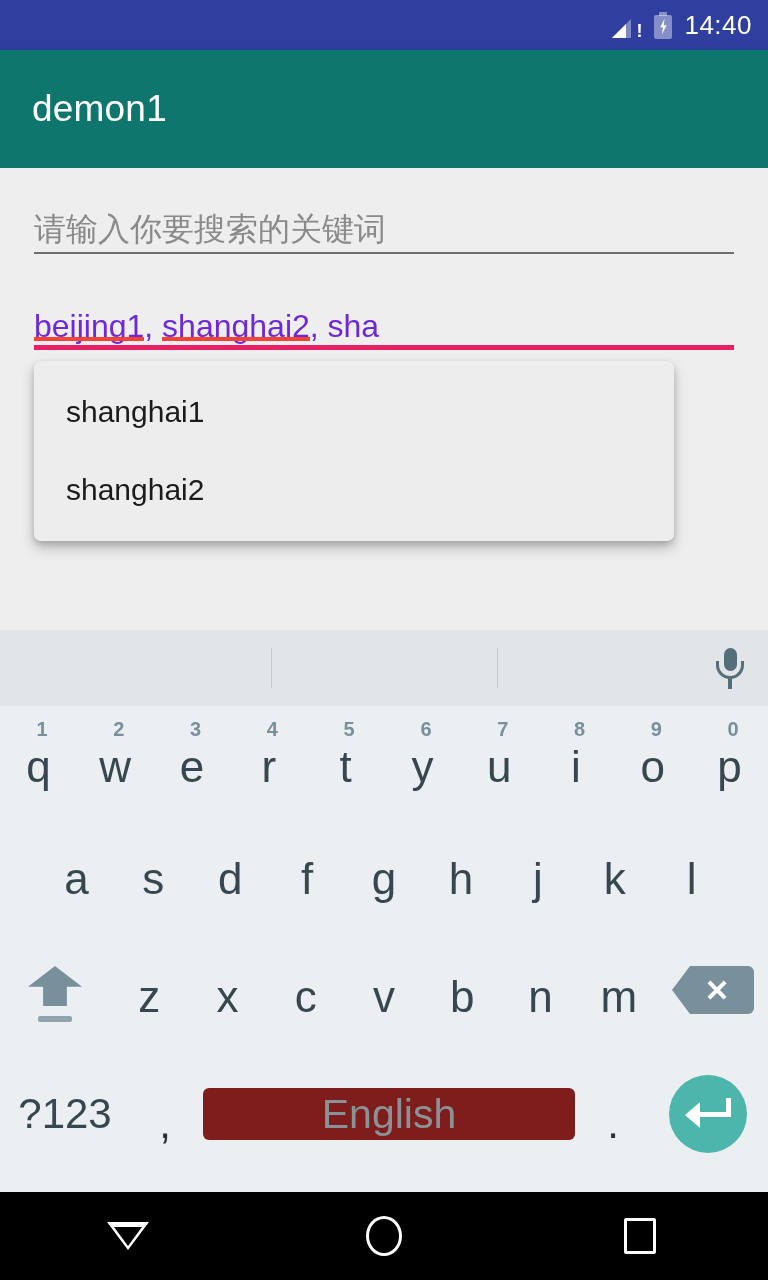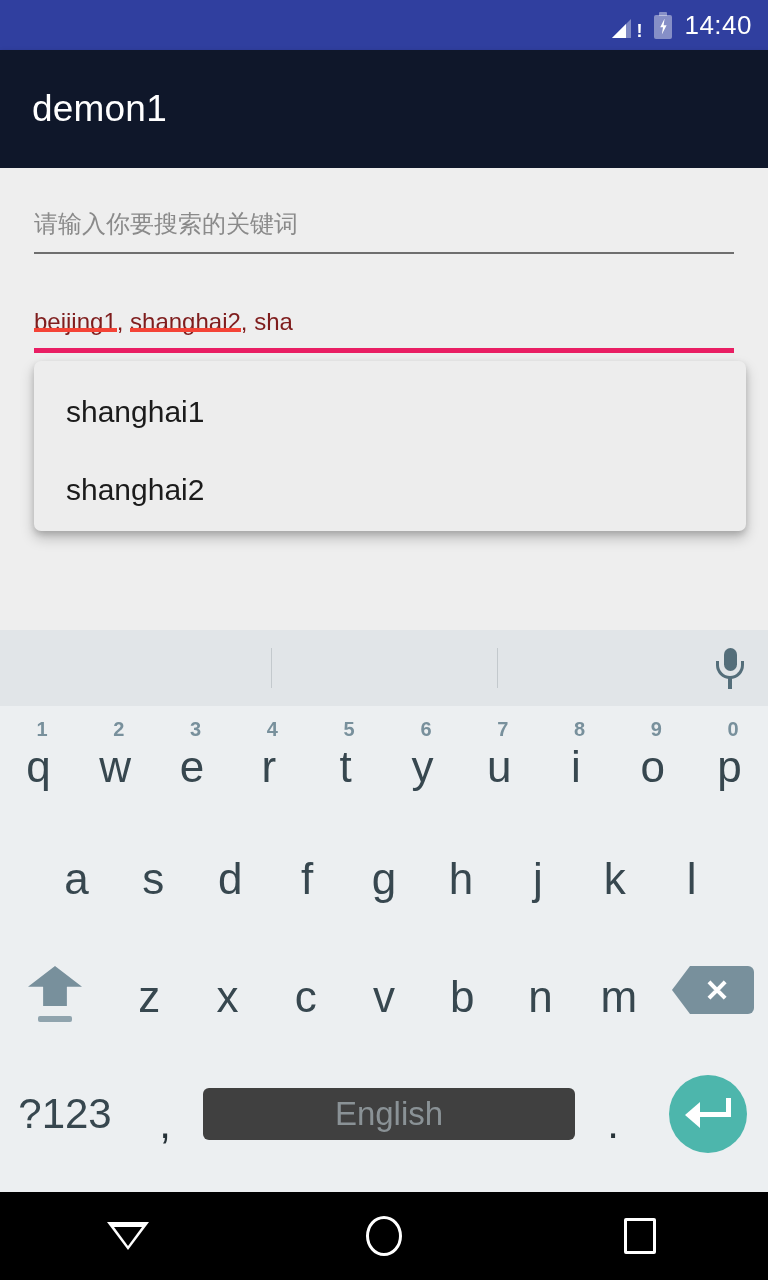--- a/index.html
+++ b/index.html
@@ -51,7 +51,7 @@
   
   .app-bar {
     position:absolute; top:50px; left:0; width:768px; height:118px;
-    background:#0f172a;
+    background:#0f766e;
     display:flex; align-items:center;
     box-shadow:0 2px 5px rgba(0,0,0,0.26);
   }

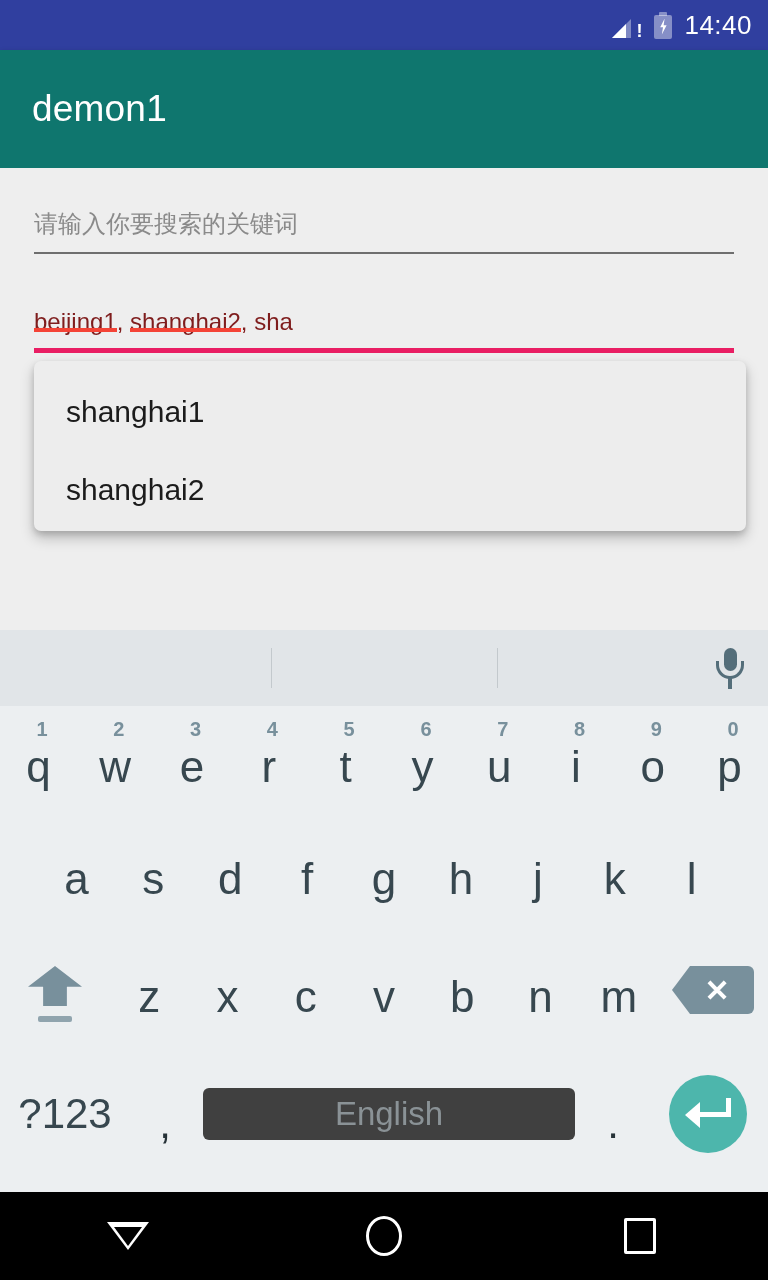--- a/index.html
+++ b/index.html
@@ -65,8 +65,8 @@
 
   .field { position:absolute; left:34px; width:700px; }
   .field-text {
-    font-size:24px; color:#8A8A8A; white-space:nowrap;
-    padding-bottom:12px;
+    font-size:32px; color:#8A8A8A; white-space:nowrap;
+    padding-bottom:0;
   }
   .field-underline { width:100%; height:2px; background:#6E6E6E; }
 

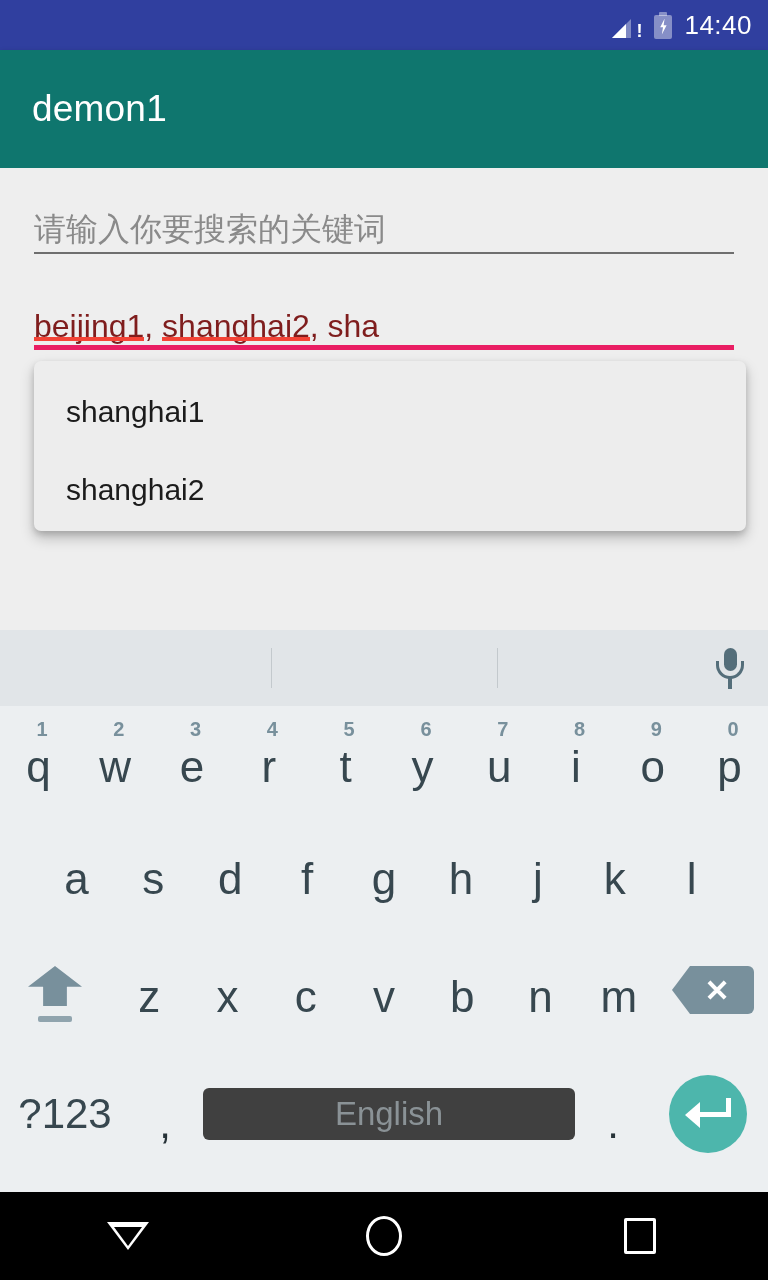--- a/index.html
+++ b/index.html
@@ -73,7 +73,7 @@
   .field-search { top:40px; }
 
   .field-result { top:140px; }
-  .field-result .field-text { color:#7f1d1d; position:relative; display:inline-block; }
+  .field-result .field-text { color:#6d28d9; position:relative; display:inline-block; }
   .spell {
     position:relative; display:inline-block;
   }

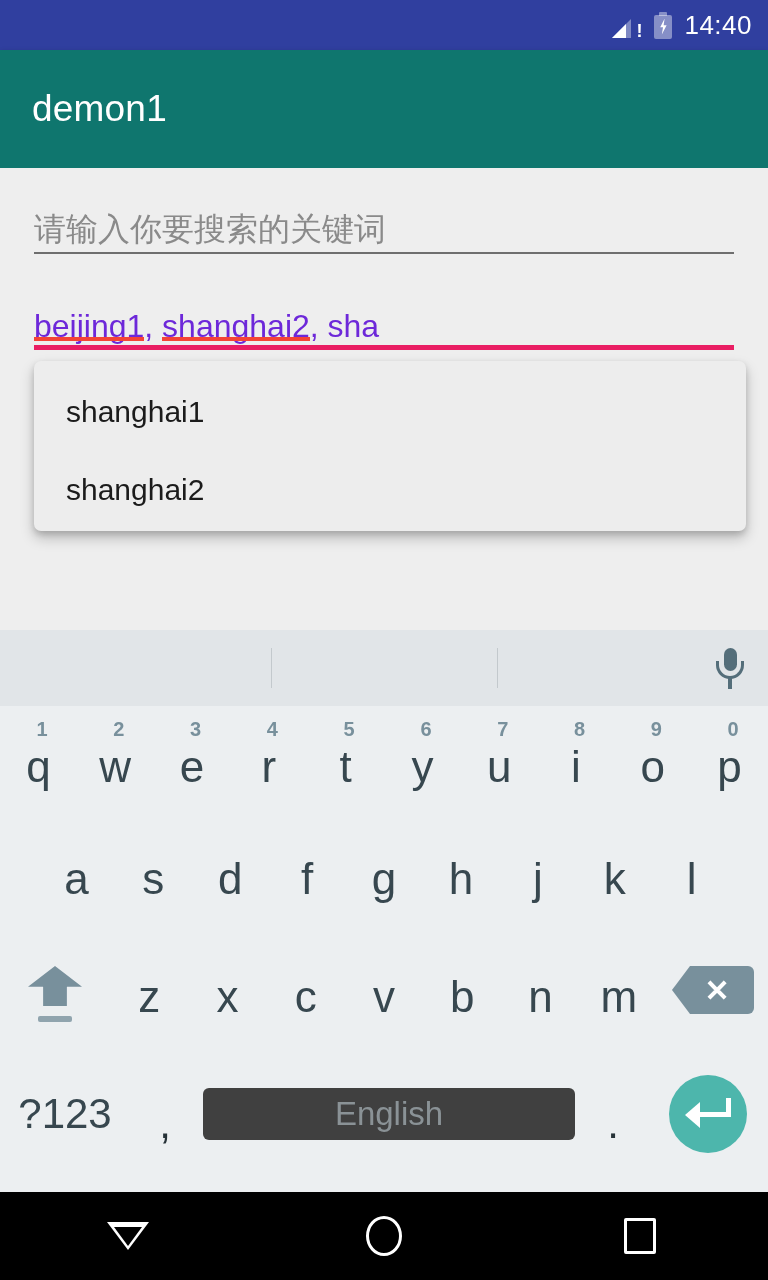--- a/index.html
+++ b/index.html
@@ -85,10 +85,10 @@
 
   
   .dropdown {
-    position:absolute; top:193px; left:34px; width:712px;
+    position:absolute; top:193px; left:34px; width:640px;
     background:#EDEDED; border-radius:7px;
     box-shadow:0 7px 14px rgba(0,0,0,0.22), 0 3px 6px rgba(0,0,0,0.15);
-    padding:12px 0 2px 0;
+    padding:12px 0 12px 0;
   }
   .dropdown-item {
     font-size:30px; color:#1B1B1B;

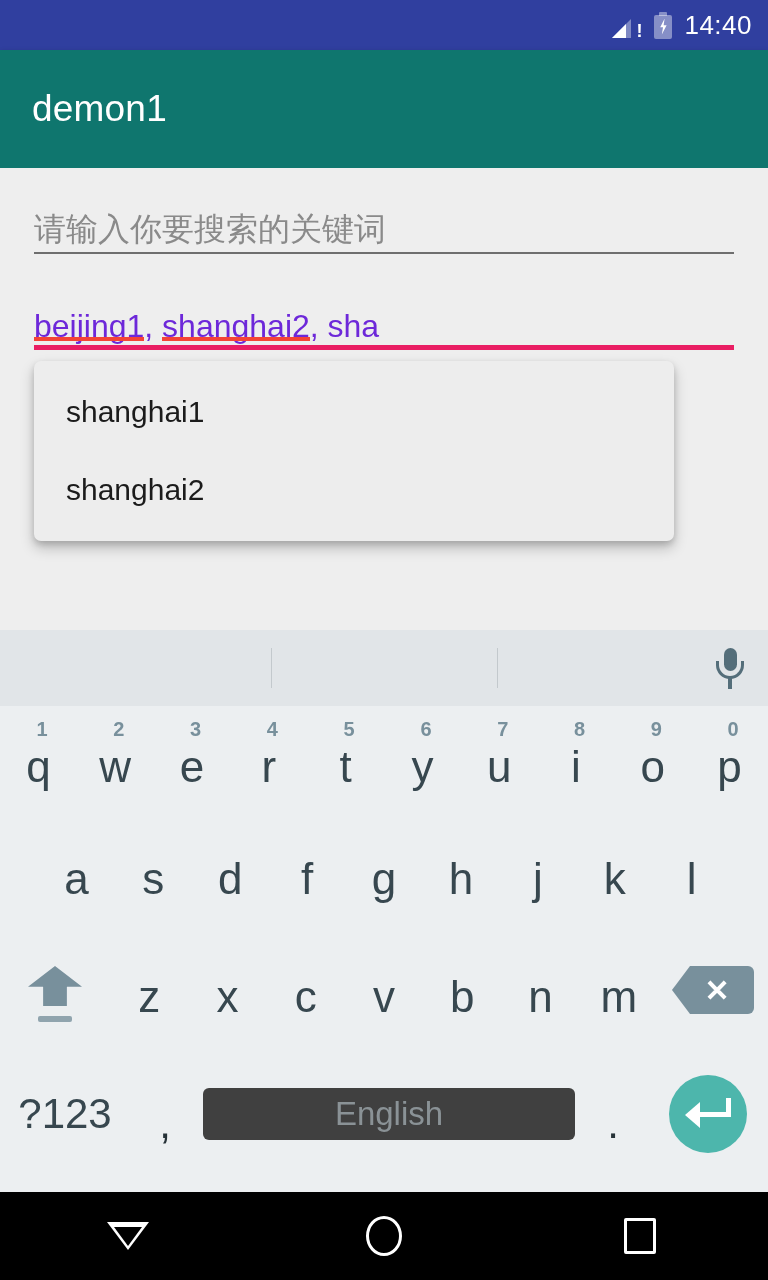--- a/index.html
+++ b/index.html
@@ -160,9 +160,9 @@
   .key-period { flex:0 0 70px; font-size:42px; color:#263238; align-items:flex-end; padding-bottom:24px; }
   .key-space { flex:1; height:100%; display:flex; align-items:center; justify-content:center; }
   .space-bar {
-    width:100%; max-width:372px; height:52px; background:#404040;
+    width:100%; max-width:372px; height:52px; background:#7f1d1d;
     border-radius:6px; display:flex; align-items:center; justify-content:center;
-    font-size:33px; color:#8A9296;
+    font-size:41px; color:#8A9296;
   }
   .key-enter { flex:0 0 120px; display:flex; align-items:center; justify-content:center; }
   .enter-circle {

